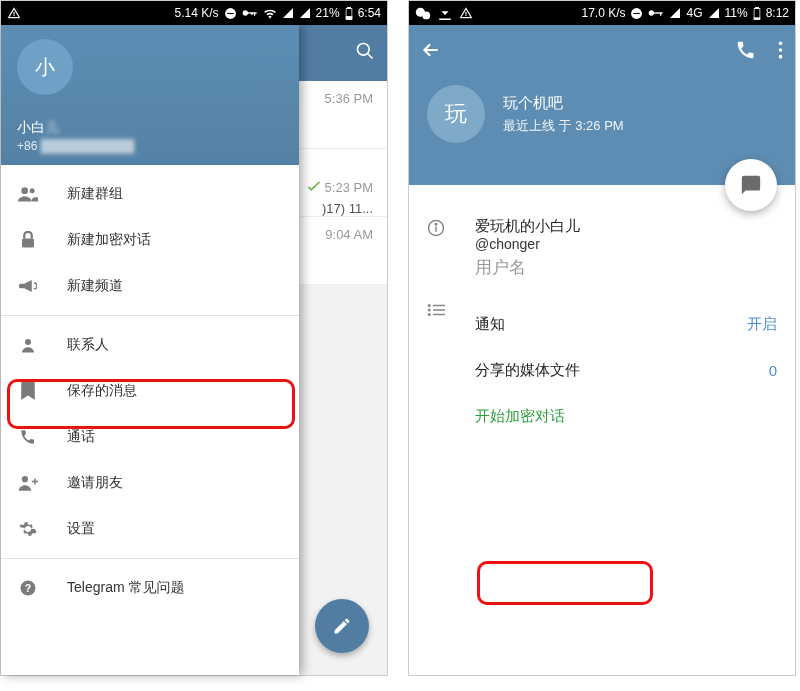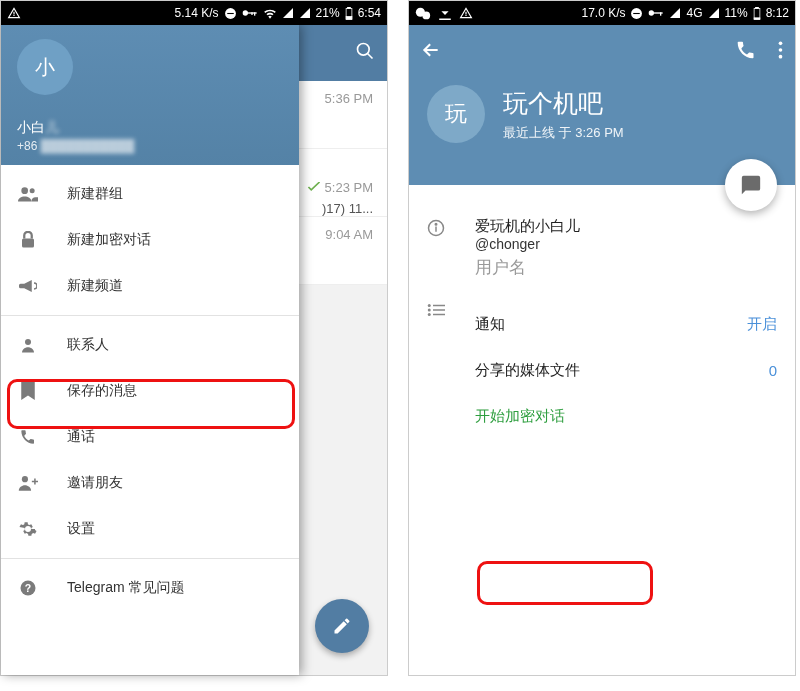--- a/index.html
+++ b/index.html
@@ -37,7 +37,7 @@
   .ph-top-right { display: flex; align-items: center; gap: 22px; }
   .ph-body { display: flex; align-items: center; gap: 18px; margin-top: 6px; padding-left: 6px; }
   .avatar2 { width: 58px; height: 58px; border-radius: 50%; background: #7ea9c8; display: flex; align-items: center; justify-content: center; font-size: 22px; }
-  .ph-name { font-size: 25px; font-weight: 500; }
+  .ph-name { font-size: 15px; font-weight: 500; }
   .ph-sub { font-size: 13px; opacity: .9; margin-top: 4px; }
   .fab2 { position: absolute; right: 18px; bottom: -26px; width: 52px; height: 52px; border-radius: 50%; background: #fff; box-shadow: 0 3px 8px rgba(0,0,0,.3); display: flex; align-items: center; justify-content: center; color: #555; }
   .info-section { padding: 32px 18px 0 18px; }

